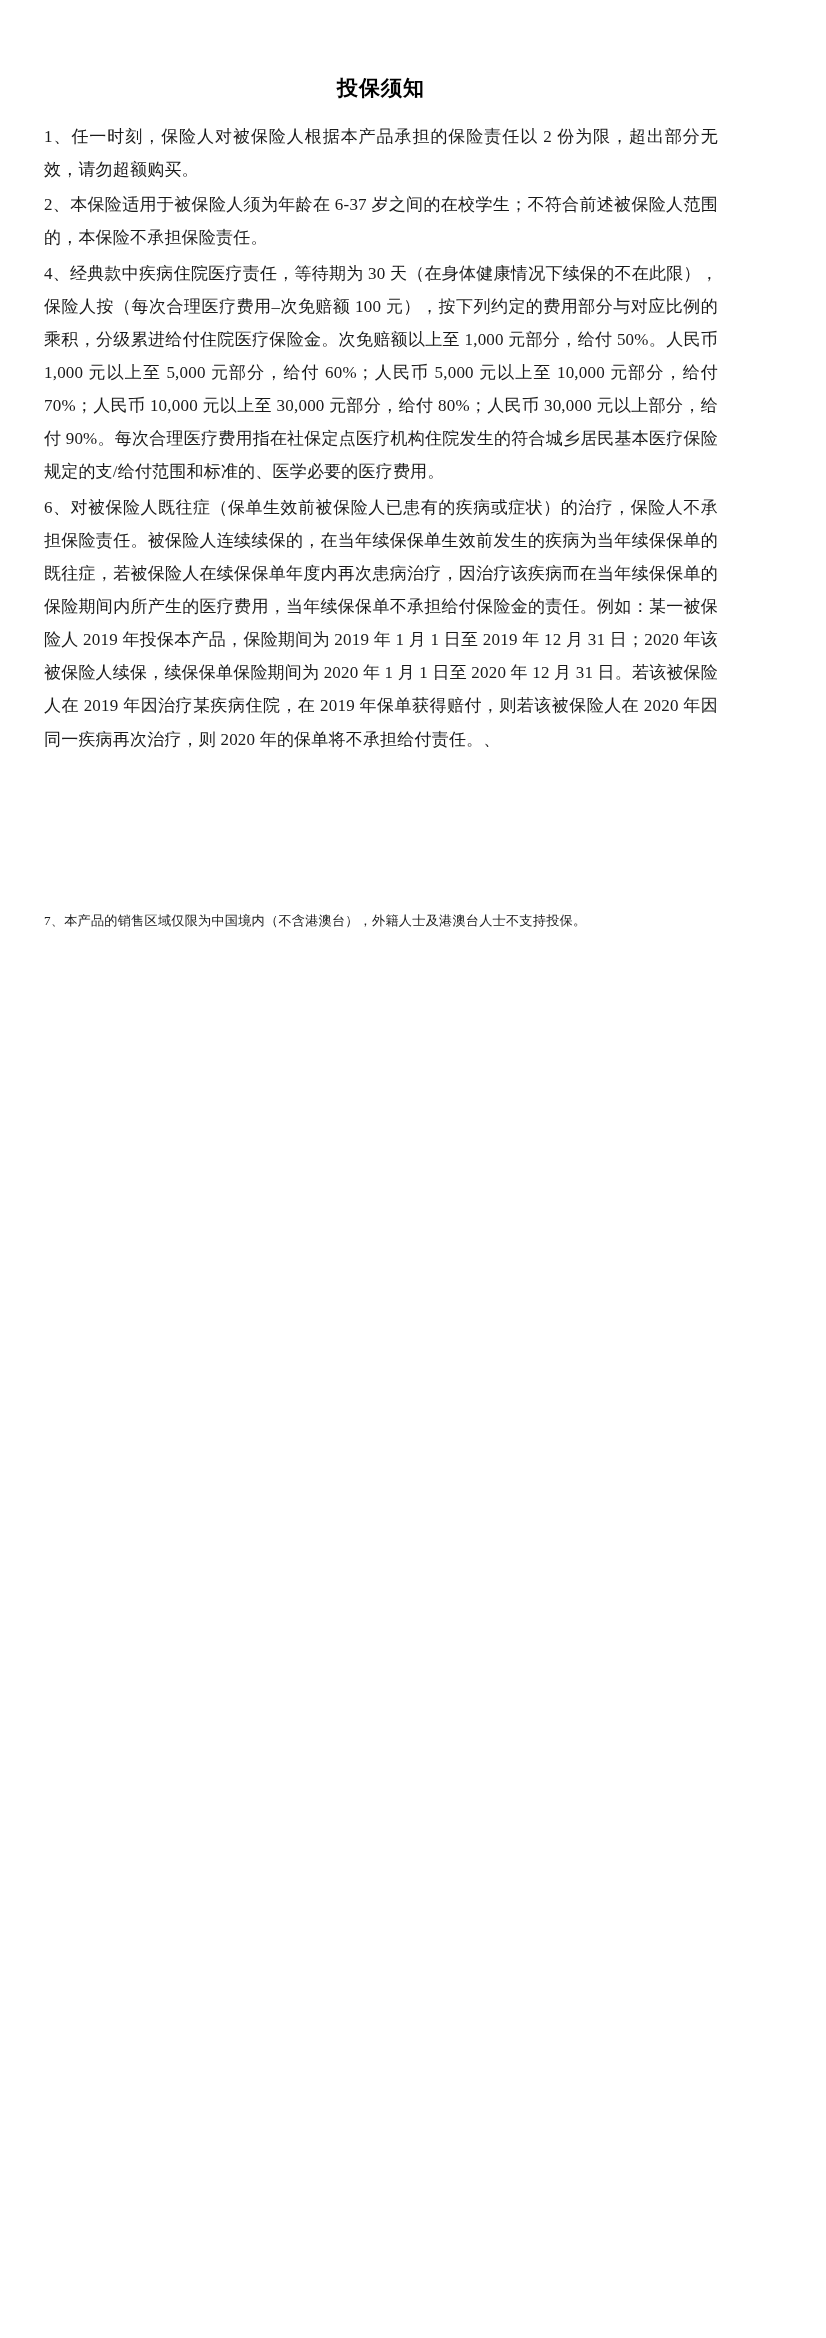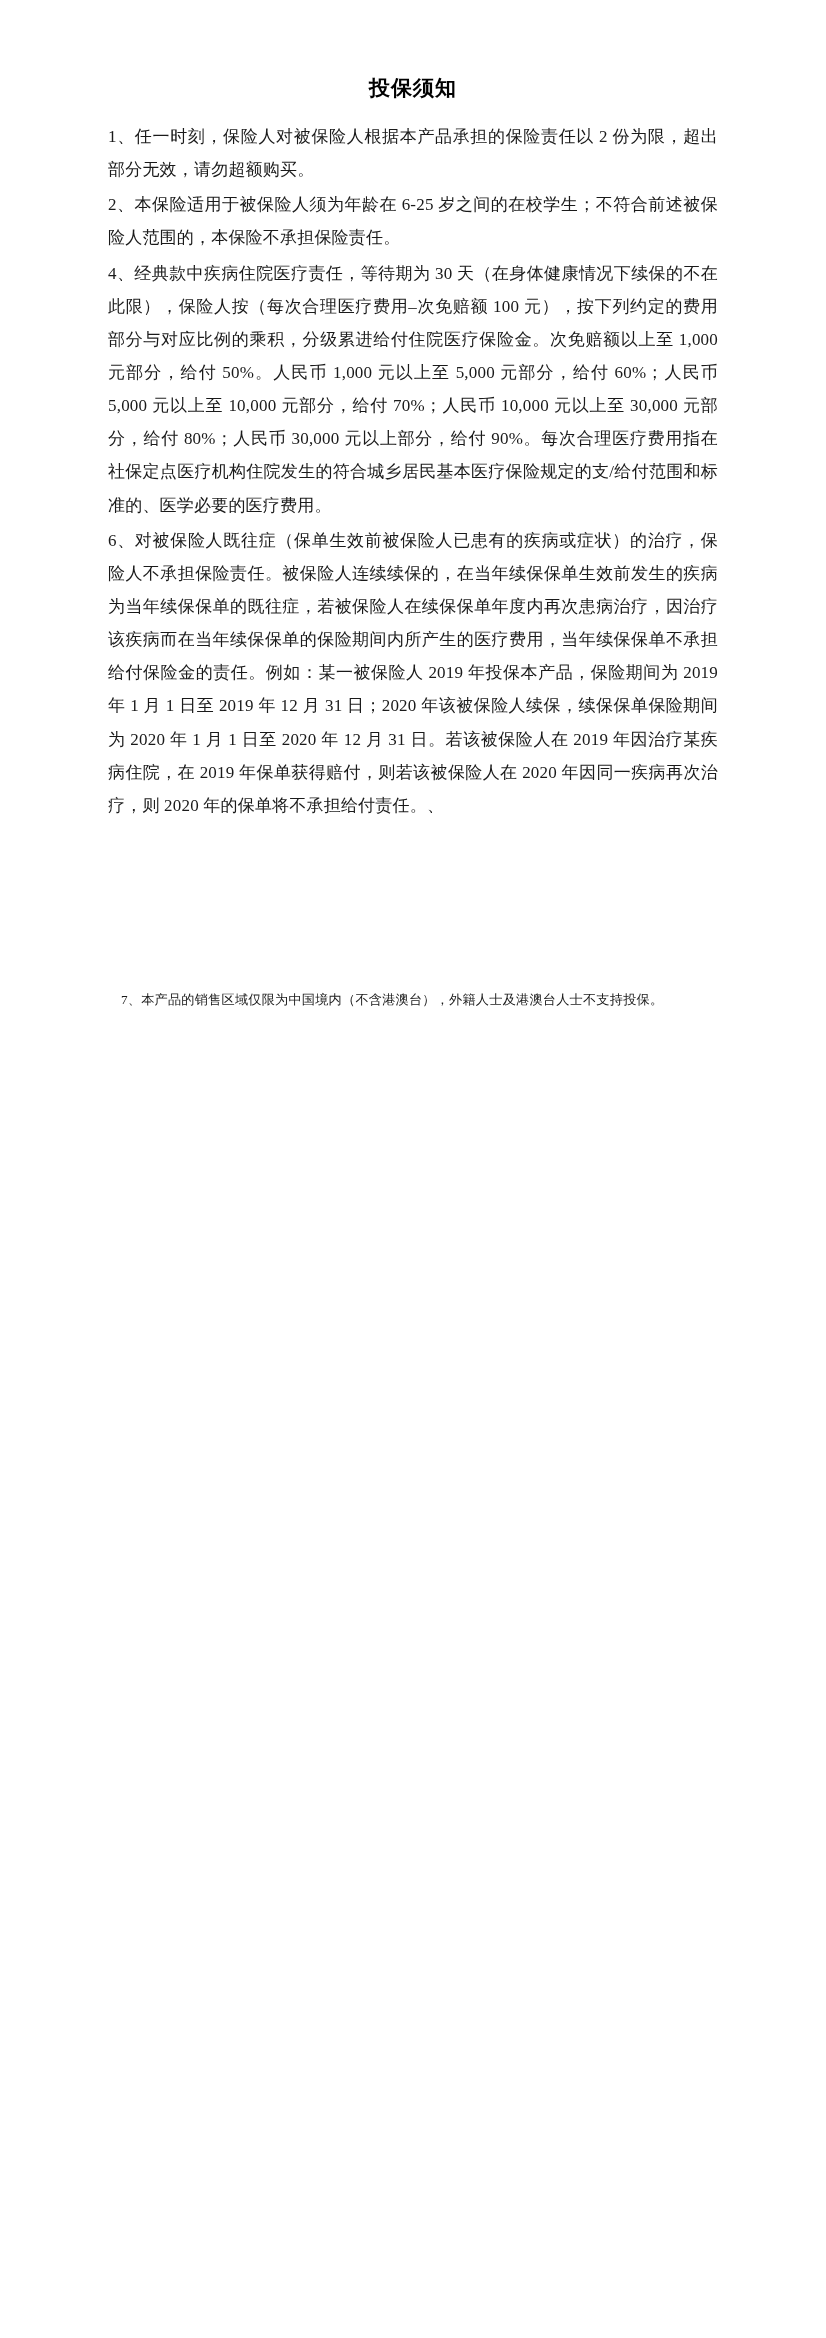--- a/index.html
+++ b/index.html
@@ -19,7 +19,7 @@
     width: 826px;
     height: 2338px;
     box-sizing: border-box;
-    padding: 60px 108px 0 108px;
+    padding: 60px 108px 0 44px;
     background: #ffffff;
   }
   .doc-title {

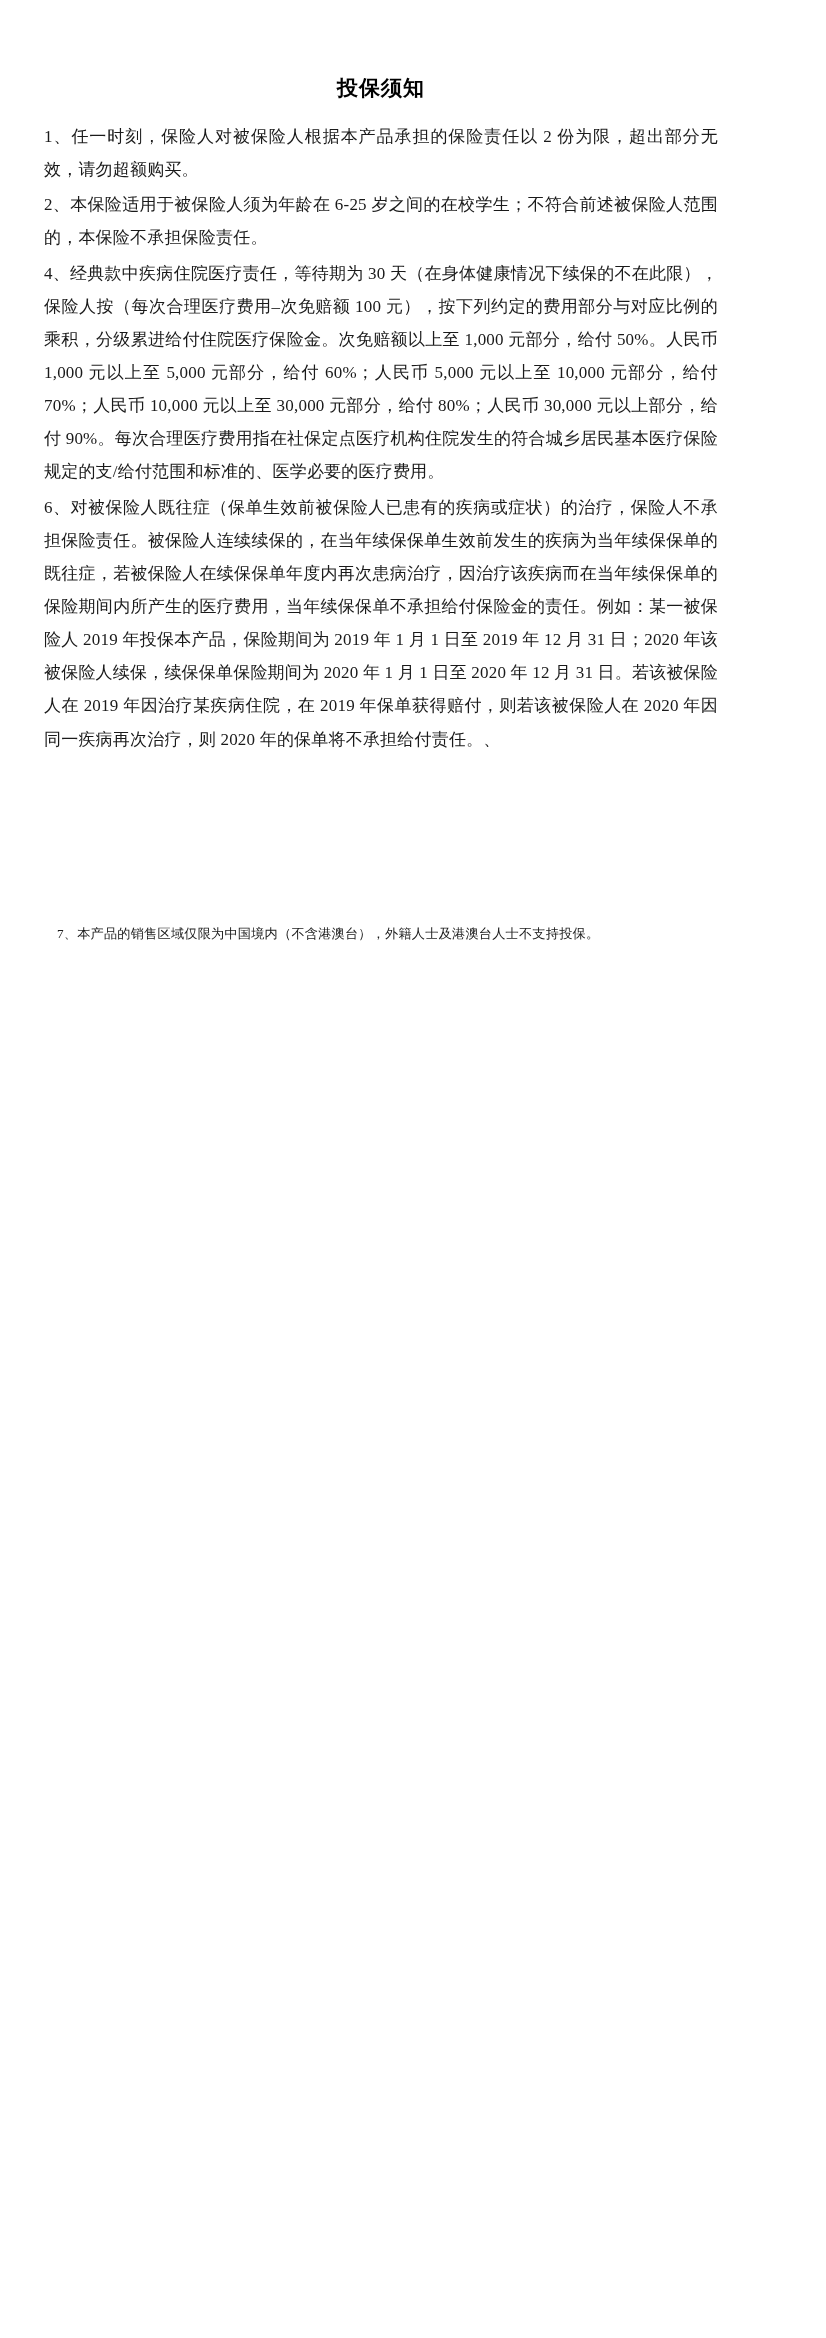--- a/index.html
+++ b/index.html
@@ -61,7 +61,7 @@
   <h1 class="doc-title">投保须知</h1>
 
   <p class="para">1、任一时刻，保险人对被保险人根据本产品承担的保险责任以 2 份为限，超出部分无效，请勿超额购买。</p>
-  <p class="para">2、本保险适用于被保险人须为年龄在 6-25 岁之间的在校学生；不符合前述被保险人范围的，本保险不承担保险责任。</p>
+  <p class="para">2、本保险适用于被保险人须为年龄在 6-37 岁之间的在校学生；不符合前述被保险人范围的，本保险不承担保险责任。</p>
   <p class="para">4、经典款中疾病住院医疗责任，等待期为 30 天（在身体健康情况下续保的不在此限），保险人按（每次合理医疗费用–次免赔额 100 元），按下列约定的费用部分与对应比例的乘积，分级累进给付住院医疗保险金。次免赔额以上至 1,000 元部分，给付 50%。人民币 1,000 元以上至 5,000 元部分，给付 60%；人民币 5,000 元以上至 10,000 元部分，给付 70%；人民币 10,000 元以上至 30,000 元部分，给付 80%；人民币 30,000 元以上部分，给付 90%。每次合理医疗费用指在社保定点医疗机构住院发生的符合城乡居民基本医疗保险规定的支/给付范围和标准的、医学必要的医疗费用。</p>
   <p class="para">6、对被保险人既往症（保单生效前被保险人已患有的疾病或症状）的治疗，保险人不承担保险责任。被保险人连续续保的，在当年续保保单生效前发生的疾病为当年续保保单的既往症，若被保险人在续保保单年度内再次患病治疗，因治疗该疾病而在当年续保保单的保险期间内所产生的医疗费用，当年续保保单不承担给付保险金的责任。例如：某一被保险人 2019 年投保本产品，保险期间为 2019 年 1 月 1 日至 2019 年 12 月 31 日；2020 年该被保险人续保，续保保单保险期间为 2020 年 1 月 1 日至 2020 年 12 月 31 日。若该被保险人在 2019 年因治疗某疾病住院，在 2019 年保单获得赔付，则若该被保险人在 2020 年因同一疾病再次治疗，则 2020 年的保单将不承担给付责任。、</p>
 

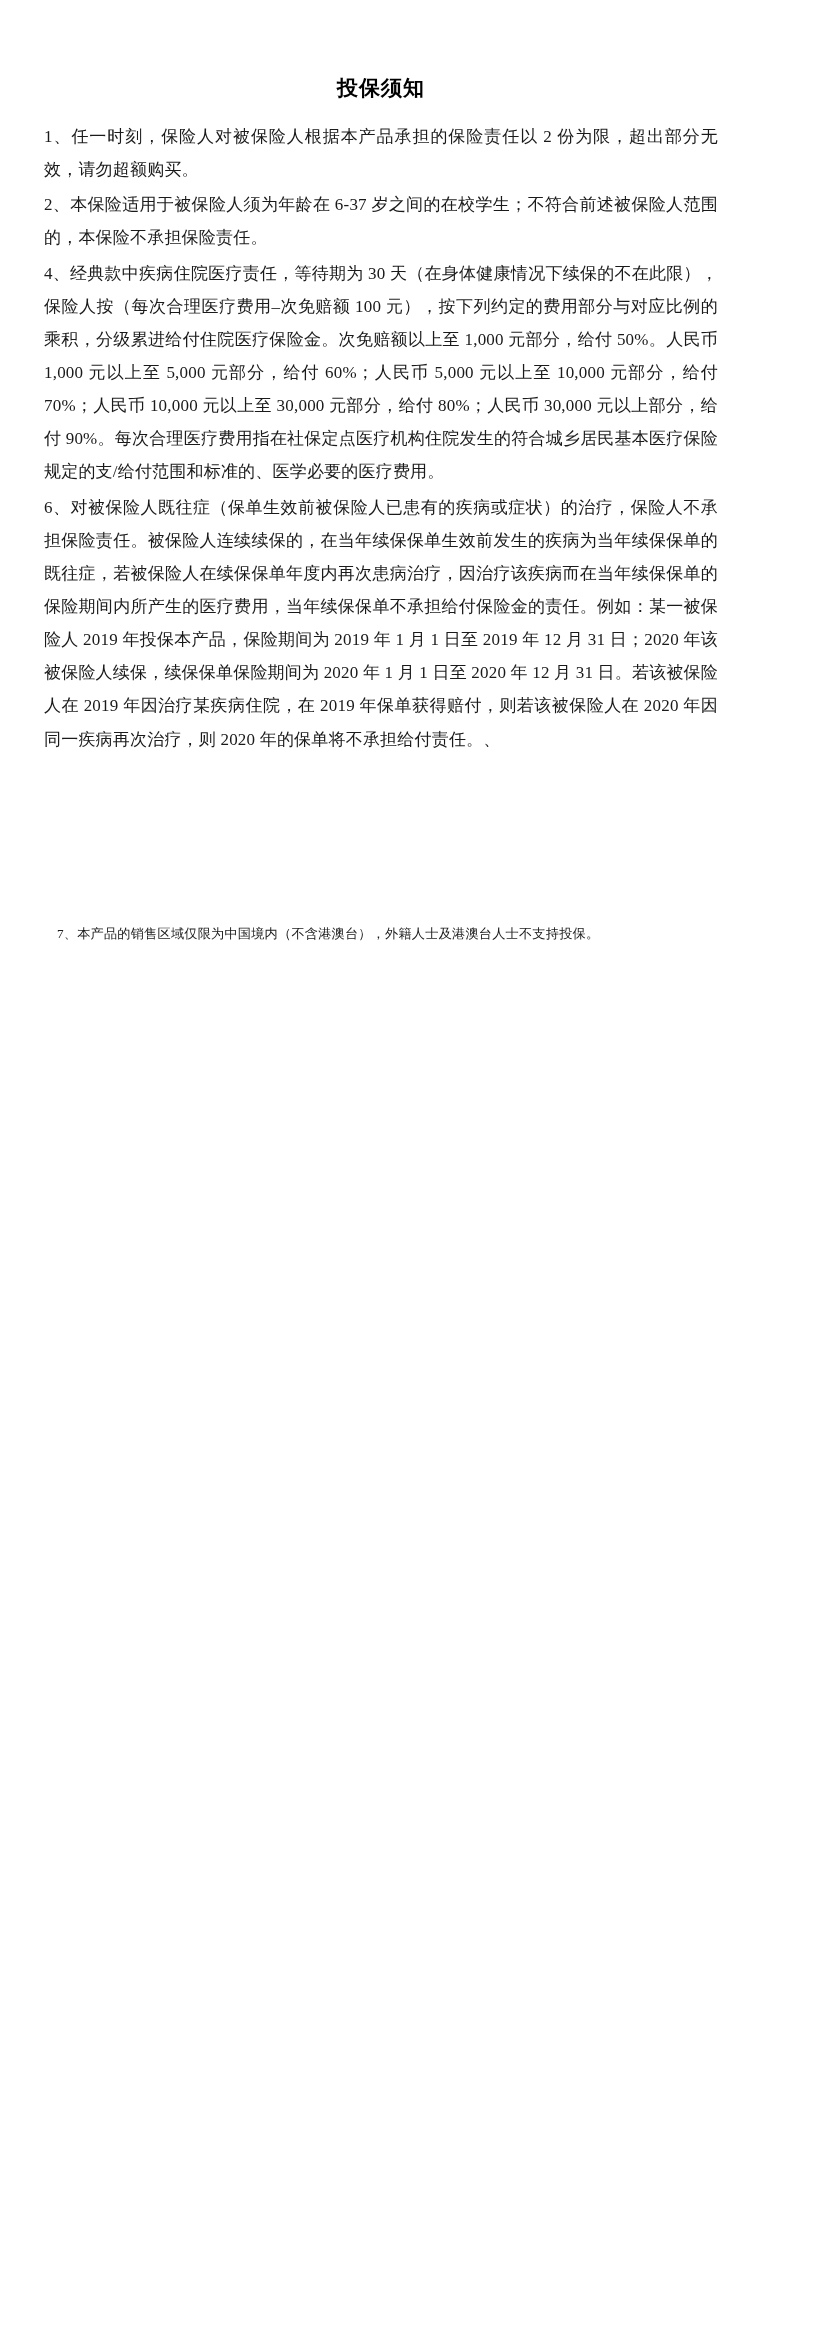--- a/index.html
+++ b/index.html
@@ -48,7 +48,7 @@
     line-height: 1.95;
     text-align: justify;
     text-justify: inter-ideograph;
-    margin: 13px;
+    margin: 0;
     color: #1a1a1a;
     letter-spacing: 0.2px;
   }

